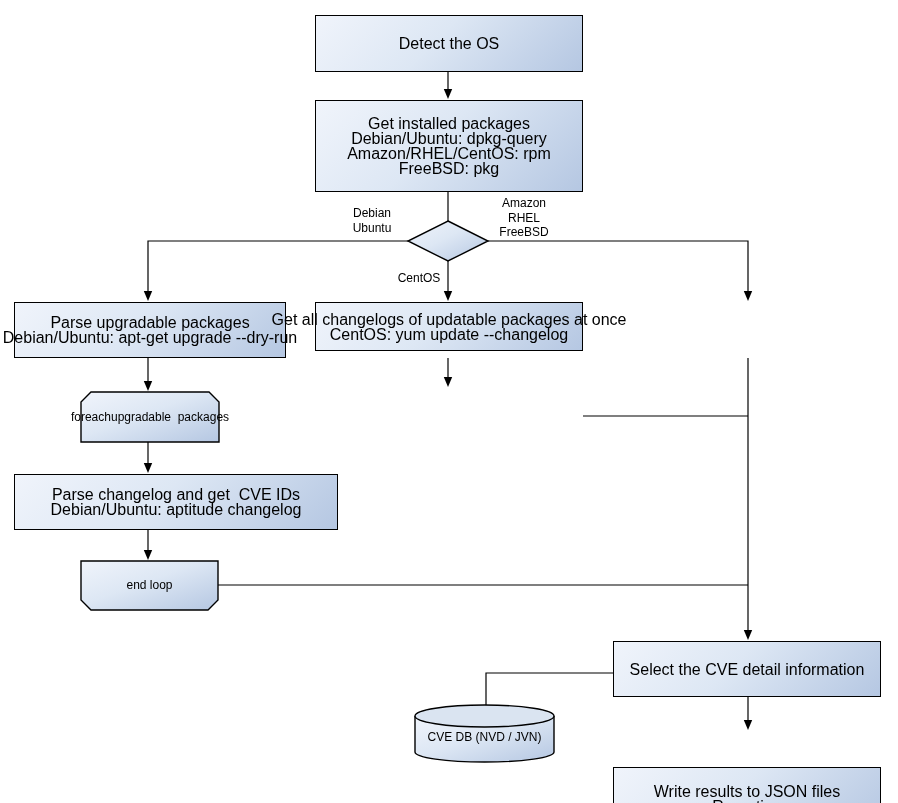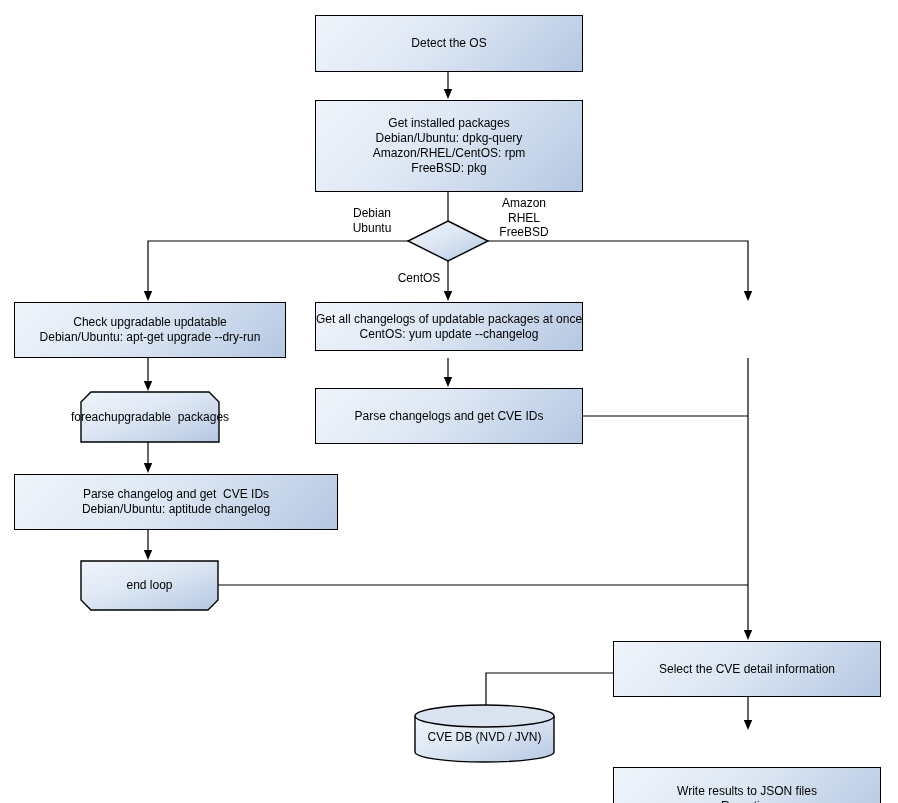--- a/index.html
+++ b/index.html
@@ -14,7 +14,7 @@
     border:1.4px solid #000;
     background:linear-gradient(135deg,#f0f4fb 0%,#dde7f4 45%,#b5c7e2 100%);
     display:flex;flex-direction:column;align-items:center;justify-content:center;
-    font-size:12px;line-height:15px;text-align:center;
+    font-size:16px;line-height:15px;text-align:center;
   }
   .overlay{
     position:absolute;box-sizing:border-box;background:none;border:none;

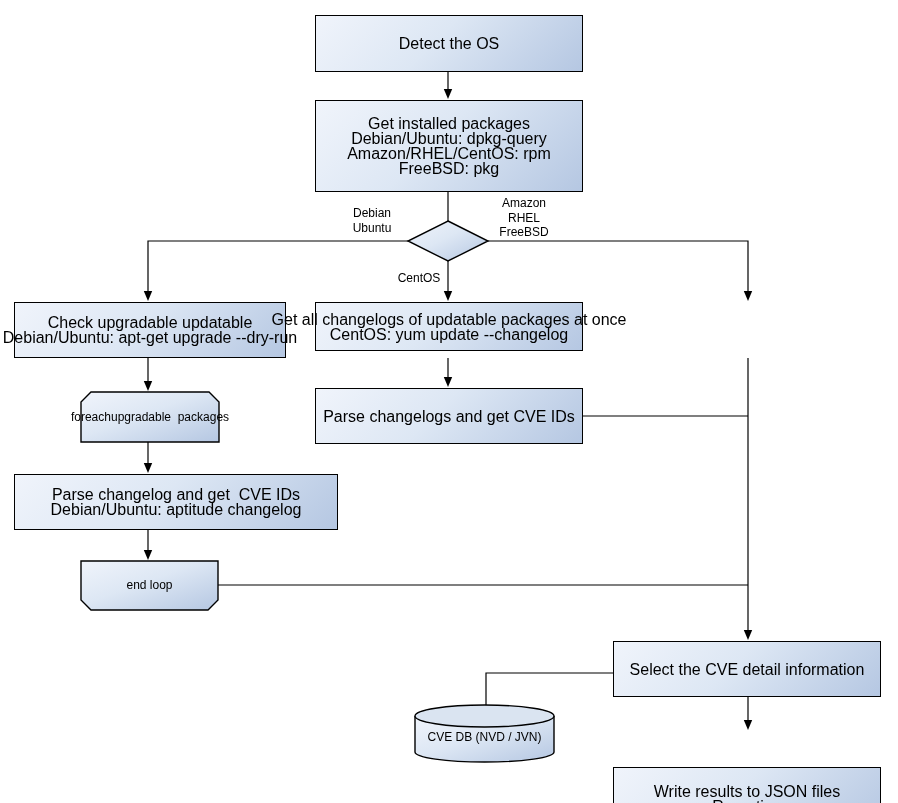--- a/index.html
+++ b/index.html
@@ -92,7 +92,7 @@
   </div>
 
   <div class="node" style="left:14px;top:302px;width:272px;height:56px;">
-    <div class="tline">Check upgradable updatable</div>
+    <div class="tline">Parse upgradable packages</div>
     <div class="tline">Debian/Ubuntu: apt-get upgrade --dry-run</div>
   </div>
 

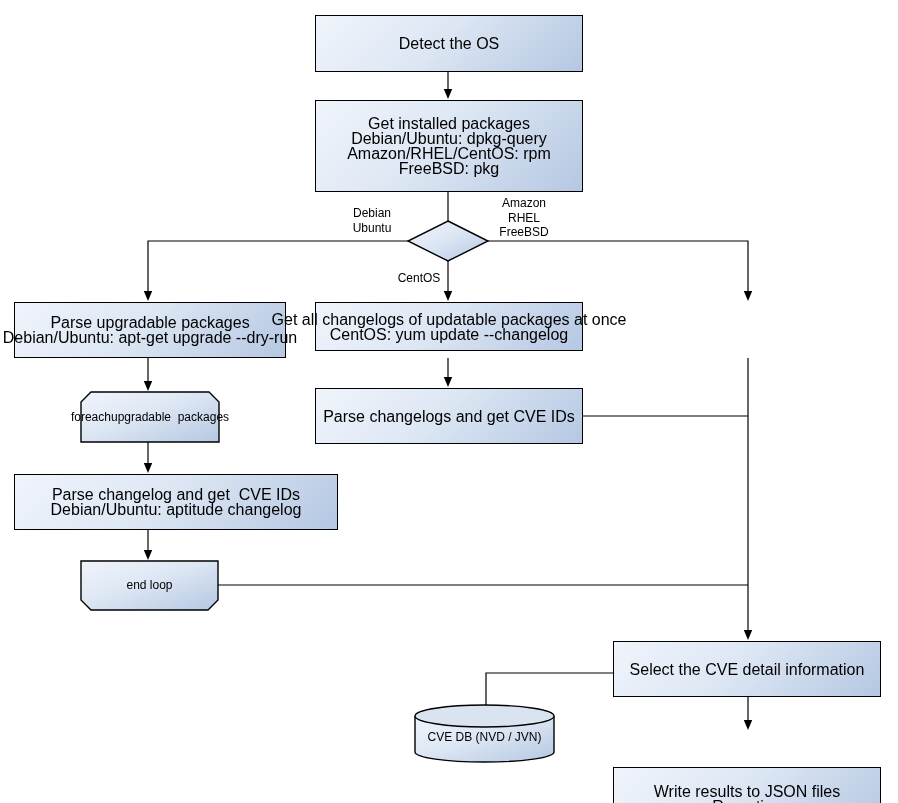--- a/index.html
+++ b/index.html
@@ -102,9 +102,6 @@
   </div>
 
 
-  <div class="node" style="left:315px;top:388px;width:268px;height:56px;">
-    <div class="tline">Parse changelogs and get CVE IDs</div>
-  </div>
 
   <div class="node" style="left:14px;top:474px;width:324px;height:56px;">
     <div class="tline">Parse changelog and get  CVE IDs</div>

